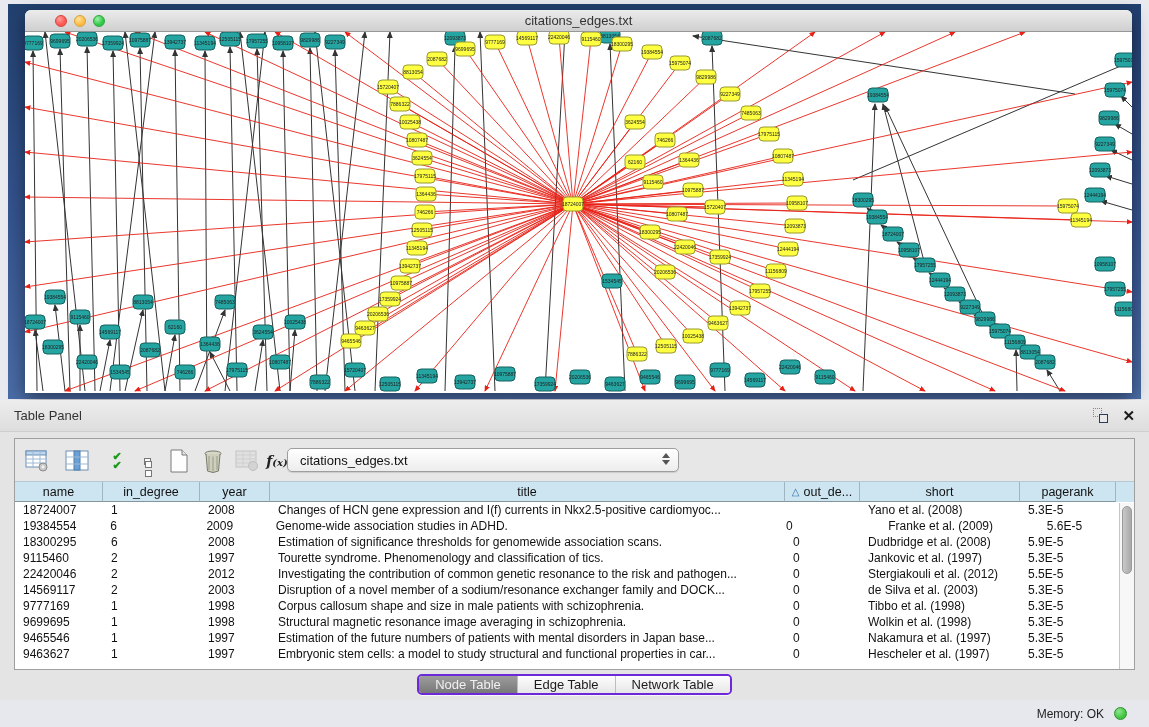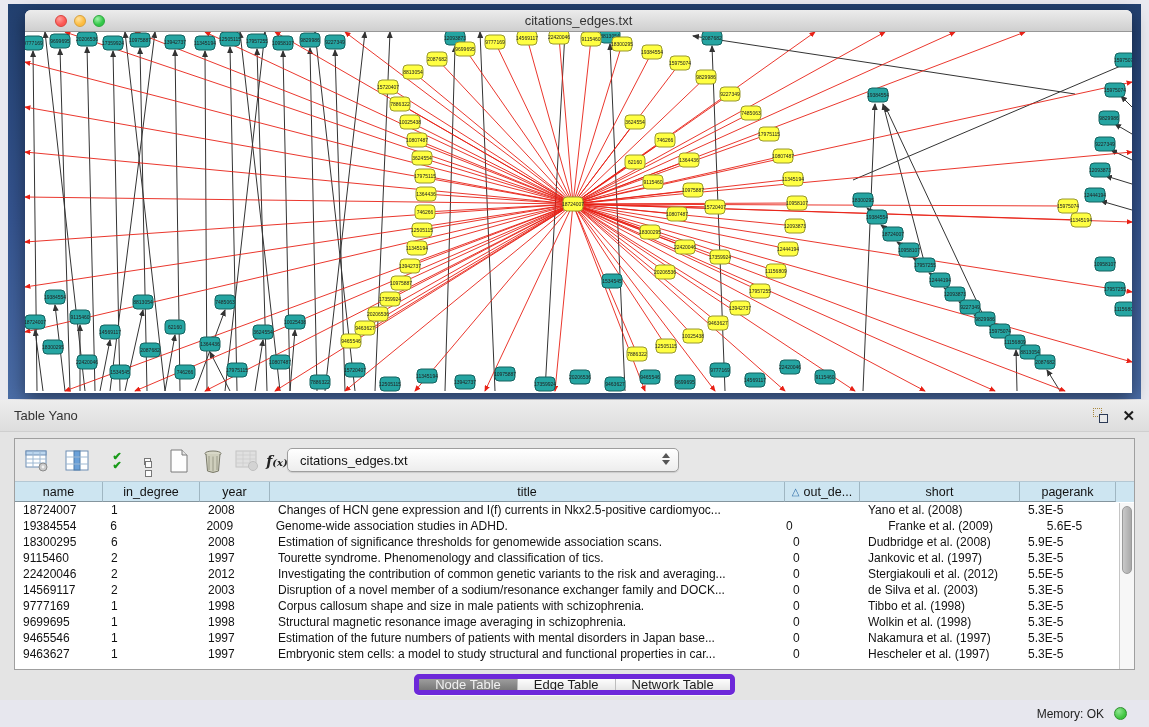--- a/index.html
+++ b/index.html
@@ -519,7 +519,7 @@
 
   <div class="table-panel">
     <div class="panel-titlebar">
-      <span class="ptitle">Table Yano</span>
+      <span class="ptitle">Table Panel</span>
       <div class="ptb-icons">
         <span class="float-ic">
             <i class="sq1"></i>

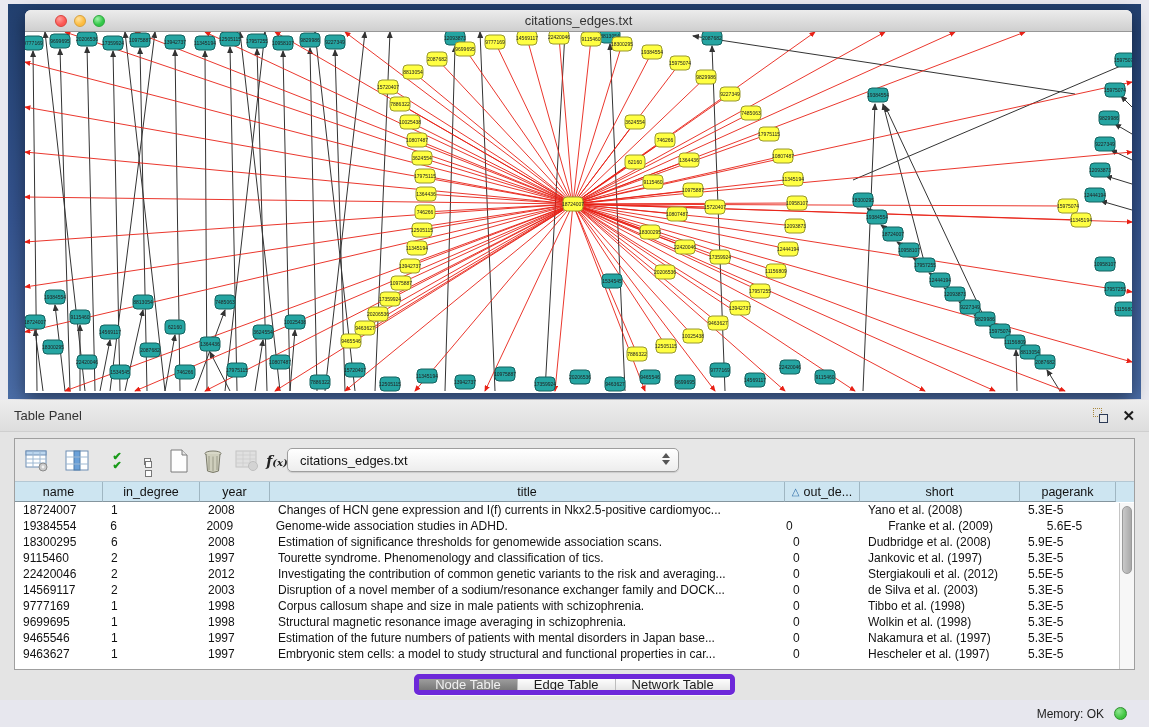--- a/index.html
+++ b/index.html
@@ -653,7 +653,7 @@
             <div class="td" style="width: 88px;">22420046</div>
             <div class="td" style="width: 97px;">2</div>
             <div class="td" style="width: 70px;">2012</div>
-            <div class="td" style="width: 515px;">Investigating the contribution of common genetic variants to the risk and averaging...</div>
+            <div class="td" style="width: 515px;">Investigating the contribution of common genetic resonance to the risk and pathogen...</div>
             <div class="td" style="width: 75px;">0</div>
             <div class="td" style="width: 160px;">Stergiakouli et al. (2012)</div>
             <div class="td" style="width: 96px;">5.5E-5</div>

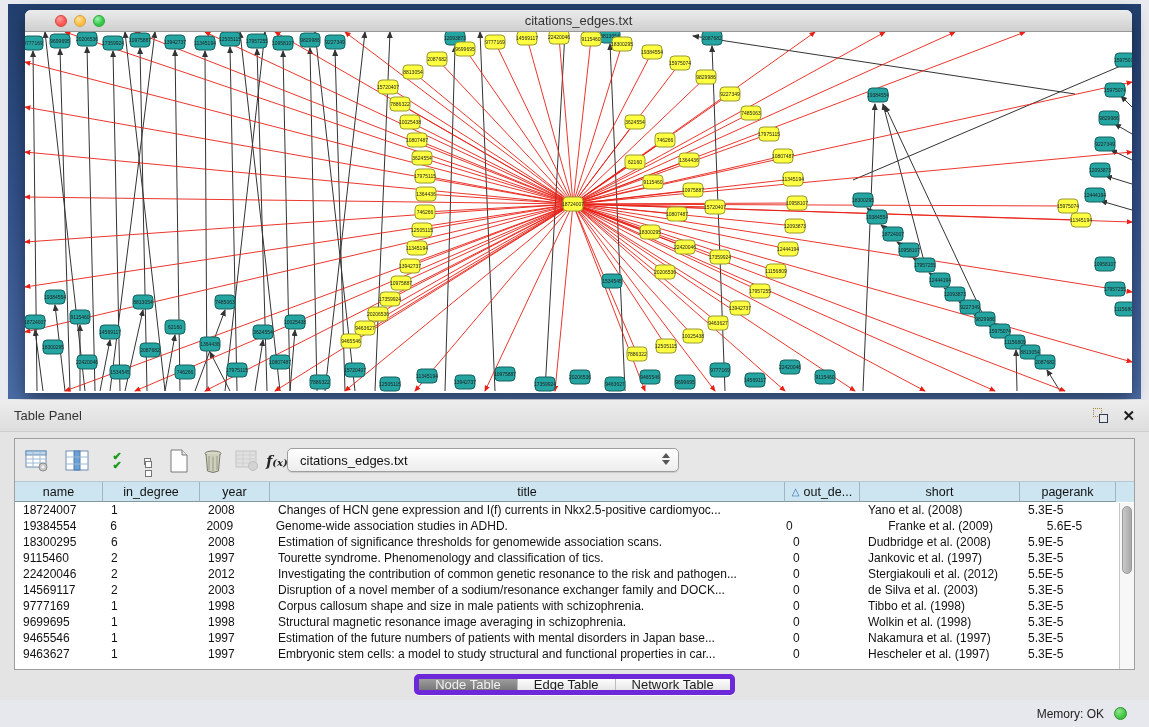--- a/index.html
+++ b/index.html
@@ -67,7 +67,7 @@
     background:linear-gradient(90deg,#c9c9c9,#a9a9a9); border:1px solid #9a9a9a; }
 
   .tabs { position:absolute; left:0; right:0; top:274px; display:flex; justify-content:center; }
-  .seg { display:flex; border:5px solid #6d28d9; border-radius:5px; overflow:hidden; height:21px;
+  .seg { display:flex; border:2px solid #6d28d9; border-radius:5px; overflow:hidden; height:21px;
     box-shadow:0 1px 0 rgba(255,255,255,.7); }
   .seg .tab { display:flex; align-items:center; padding:0 16px; font-size:13px;
     background:linear-gradient(180deg,#fdfdfd,#e7e7e7); color:#1c1c1c; border-left:1px solid #bdbdbd; }

